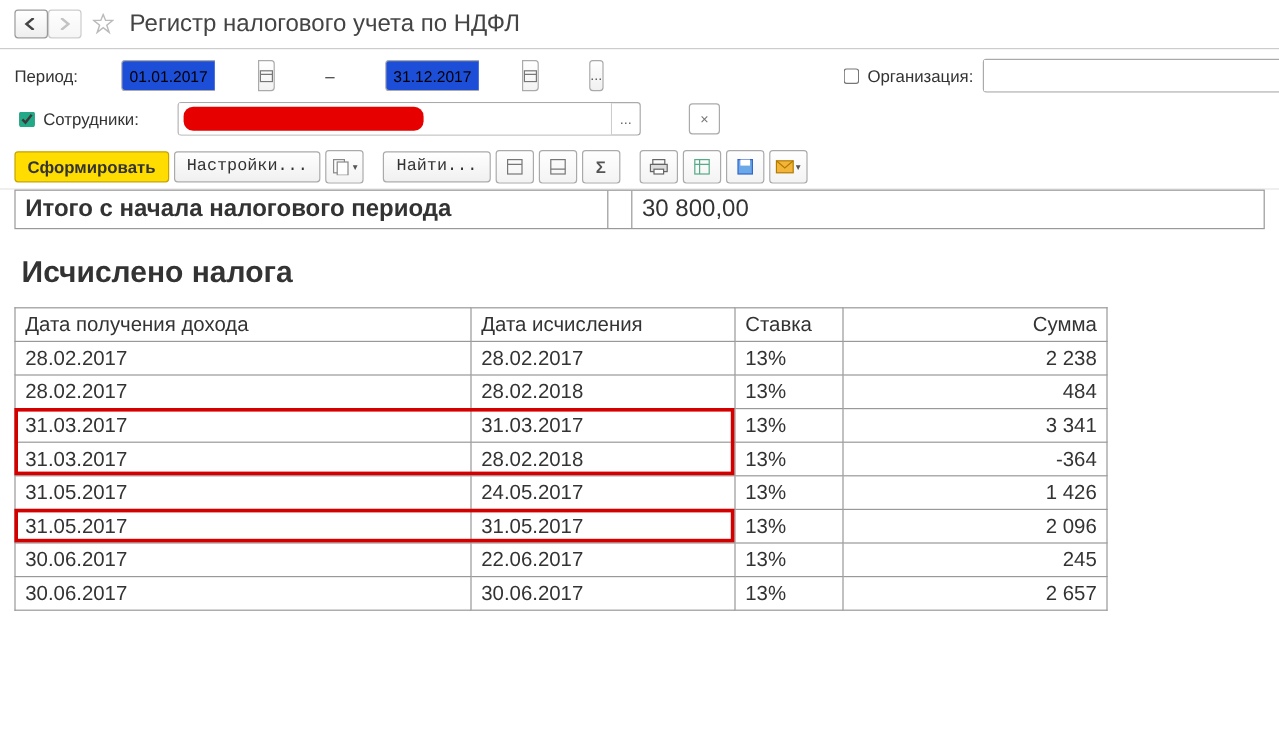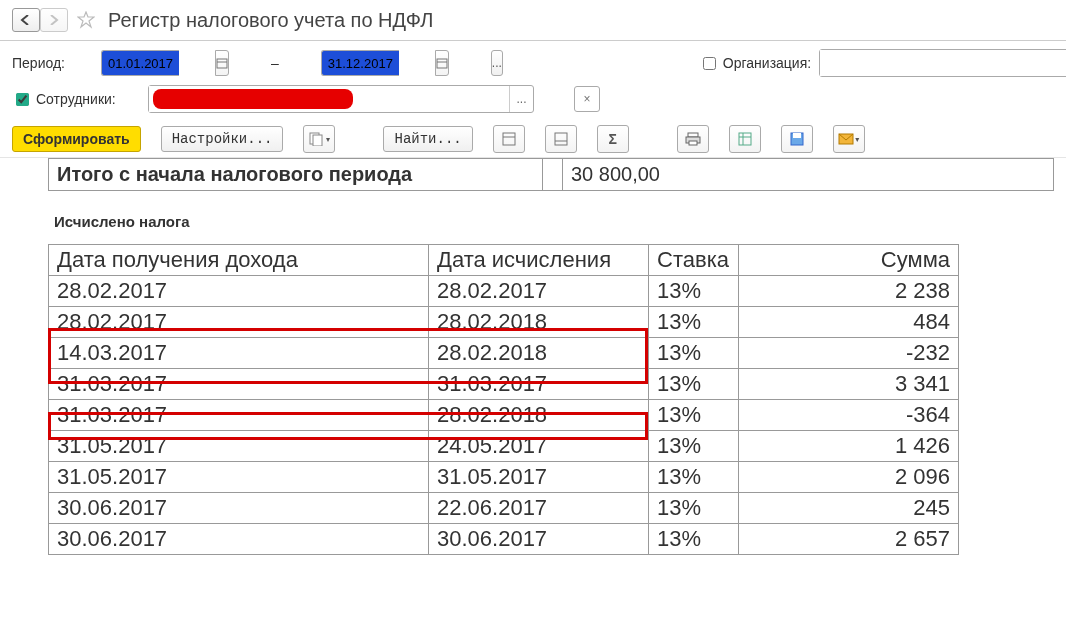--- a/index.html
+++ b/index.html
@@ -194,7 +194,7 @@
   .toolbar {
     display: flex;
     align-items: center;
-    gap: 20px;
+    gap: 4px;
     padding: 4px 12px;
     border-bottom: 1px solid #e5e5e5;
   }

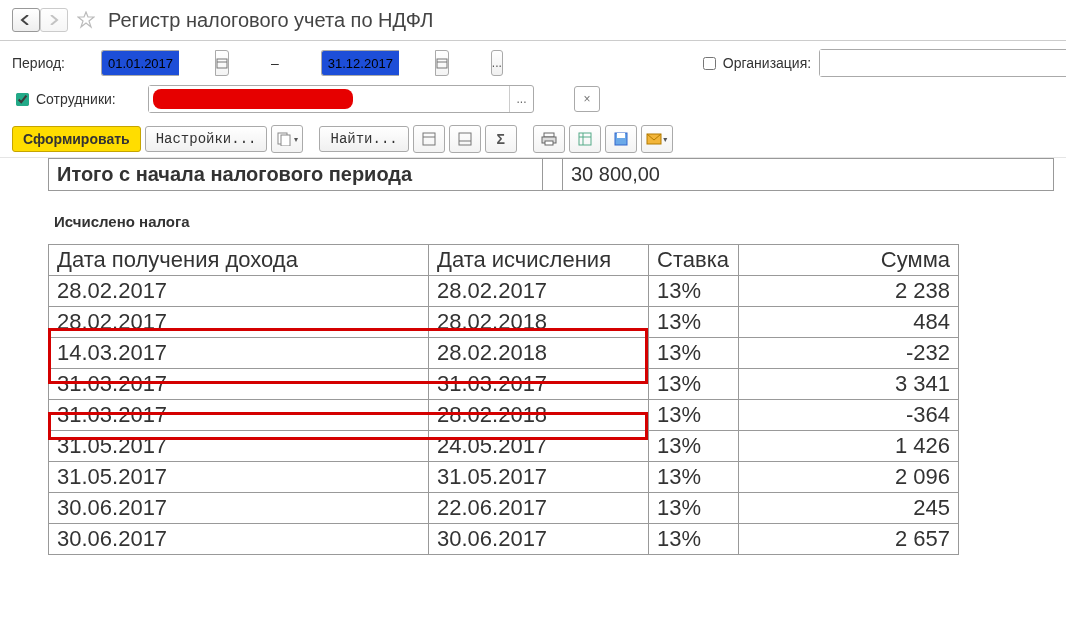--- a/index.html
+++ b/index.html
@@ -234,7 +234,6 @@
   .toolbar-sep { width: 8px; }
   .report {
     padding: 0 12px 0 12px;
-    margin-left: 36px;
   }
   .total-row {
     display: flex;

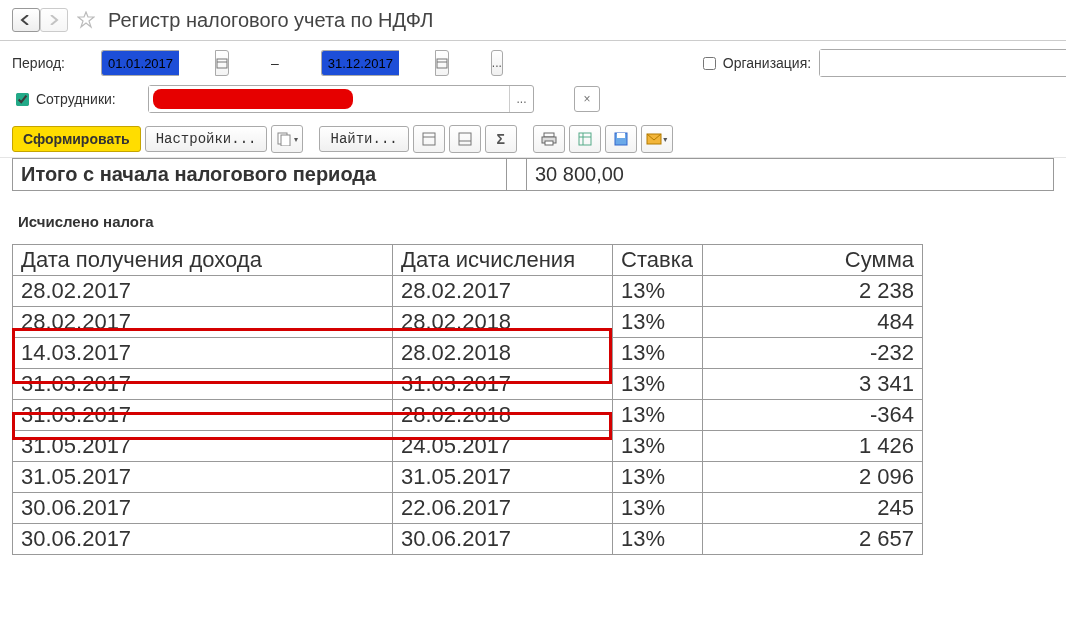--- a/index.html
+++ b/index.html
@@ -257,7 +257,7 @@
     font-weight: normal;
   }
   .section-title {
-    font-size: 15px;
+    font-size: 25px;
     font-weight: bold;
     color: #333;
     margin: 22px 0 14px 6px;

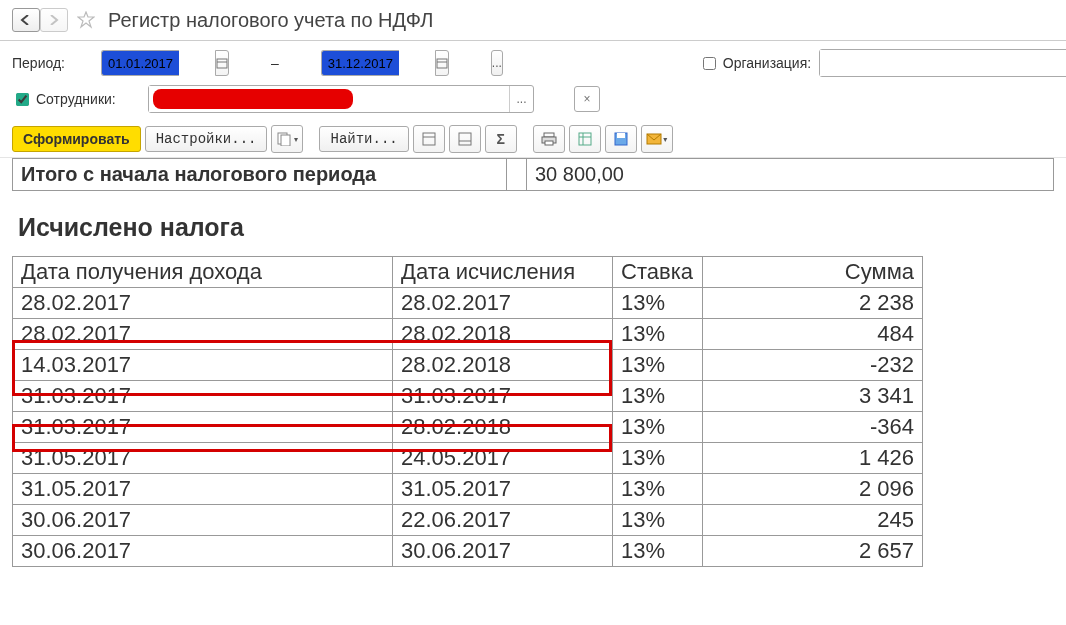--- a/index.html
+++ b/index.html
@@ -264,7 +264,7 @@
   }
   .data-table {
     border-collapse: collapse;
-    font-size: 22px;
+    font-size: 17px;
     table-layout: fixed;
   }
   .data-table th, .data-table td {

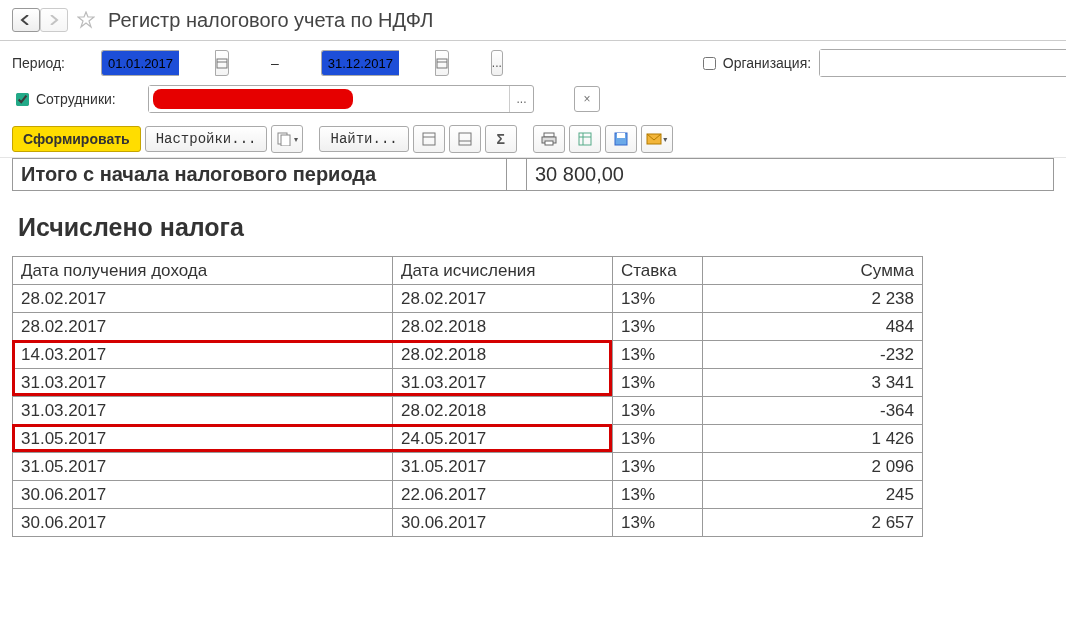--- a/index.html
+++ b/index.html
@@ -446,12 +446,6 @@
             <td class="col-sum">484</td>
           </tr>
           <tr>
-            <td class="col-date1">14.03.2017</td>
-            <td class="col-date2">28.02.2018</td>
-            <td class="col-rate">13%</td>
-            <td class="col-sum">-232</td>
-          </tr>
-          <tr>
             <td class="col-date1">31.03.2017</td>
             <td class="col-date2">31.03.2017</td>
             <td class="col-rate">13%</td>

